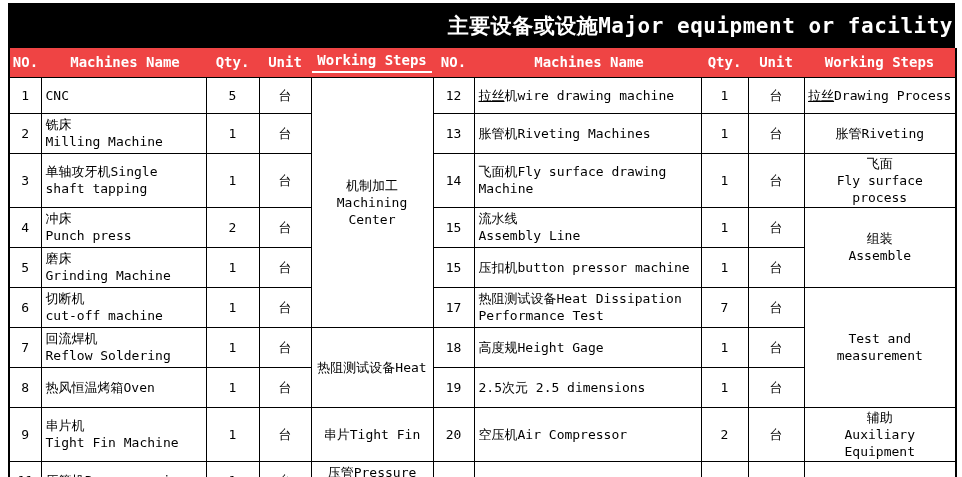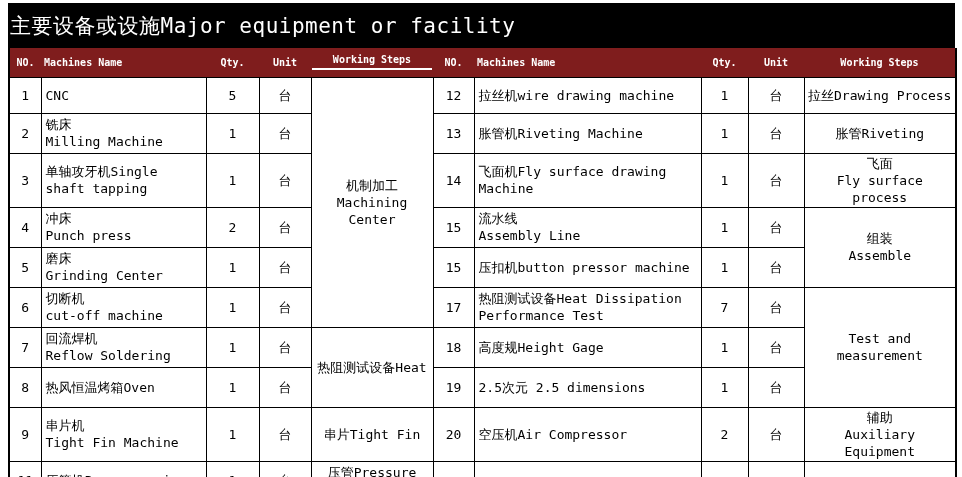--- a/index.html
+++ b/index.html
@@ -11,7 +11,7 @@
   .page{padding:3px 7px 0 8px;}
   .titlebar{
     width:943px;background:#000;color:#fff;
-    text-align:left;font-weight:normal;font-size:21px;
+    text-align:right;font-weight:bold;font-size:21px;
     height:45px;line-height:46px;
     border-left:2px solid #000;border-right:2px solid #000;
     letter-spacing:0.5px;

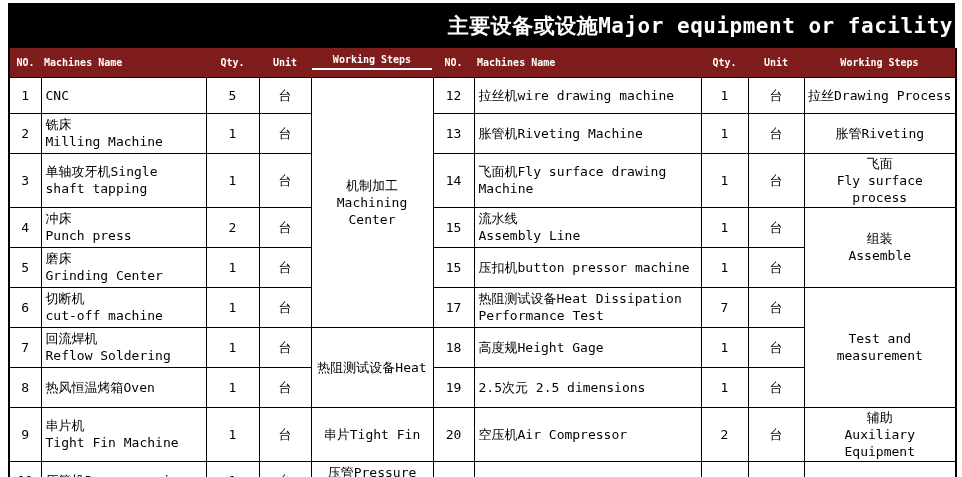--- a/index.html
+++ b/index.html
@@ -23,8 +23,8 @@
   }
   thead tr{height:29px;}
   thead th{
-    background:#7f1d1d;color:#fff;border:none;
-    font-size:10px;font-weight:bold;padding:0;vertical-align:middle;
+    background:#ef4444;color:#fff;border:none;
+    font-size:14px;font-weight:bold;padding:0;vertical-align:middle;
   }
   th.hl{text-align:left;padding-left:3px;}
   th.hc{text-align:center;}

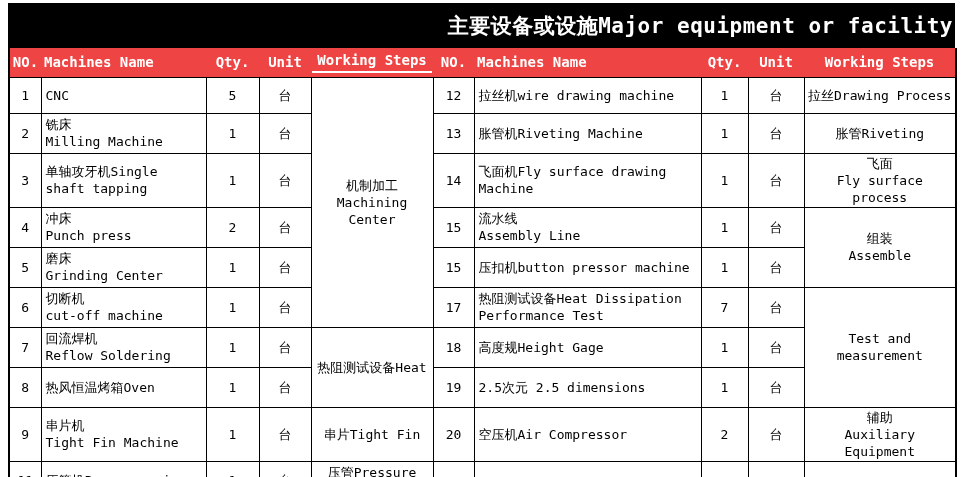--- a/index.html
+++ b/index.html
@@ -26,7 +26,7 @@
     background:#ef4444;color:#fff;border:none;
     font-size:14px;font-weight:bold;padding:0;vertical-align:middle;
   }
-  th.hl{text-align:left;padding-left:3px;}
+  th.hl{text-align:center;padding-left:3px;}
   th.hc{text-align:center;}
   th .ul-wrap{
     display:block;margin:0 1px;padding-bottom:3px;

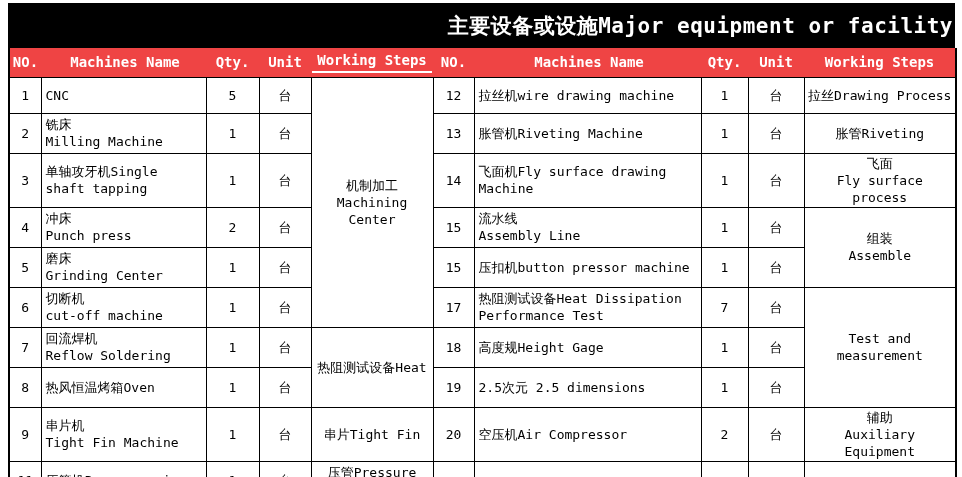--- a/index.html
+++ b/index.html
@@ -40,7 +40,7 @@
   tbody tr.r1{height:36px;}
   td.c{text-align:center;}
   td.l{text-align:left;padding-left:4px;margin-left:28px;}
-  .u{}
+  .u{text-decoration:underline;}
 </style>
 </head>
 <body>

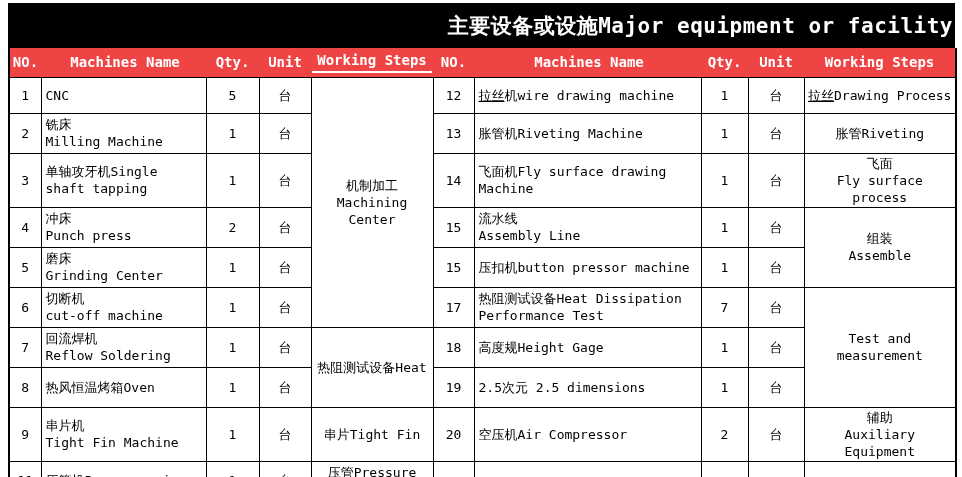--- a/index.html
+++ b/index.html
@@ -99,7 +99,7 @@
         <td class="c">1</td>
         <td class="c">台</td>
         <td class="c">13</td>
-        <td class="l">胀管机Riveting Machine</td>
+        <td class="l">胀管机Riveting Machines</td>
         <td class="c">1</td>
         <td class="c">台</td>
         <td class="c">胀管Riveting</td>

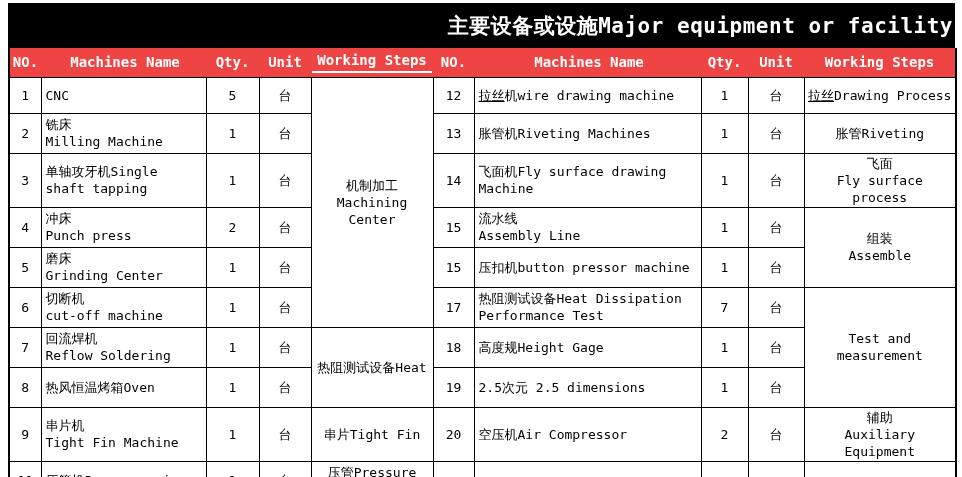--- a/index.html
+++ b/index.html
@@ -135,7 +135,7 @@
       <tr>
         <td class="c">5</td>
         <td class="l">磨床
-Grinding Center</td>
+Grinding Machine</td>
         <td class="c">1</td>
         <td class="c">台</td>
         <td class="c">15</td>

